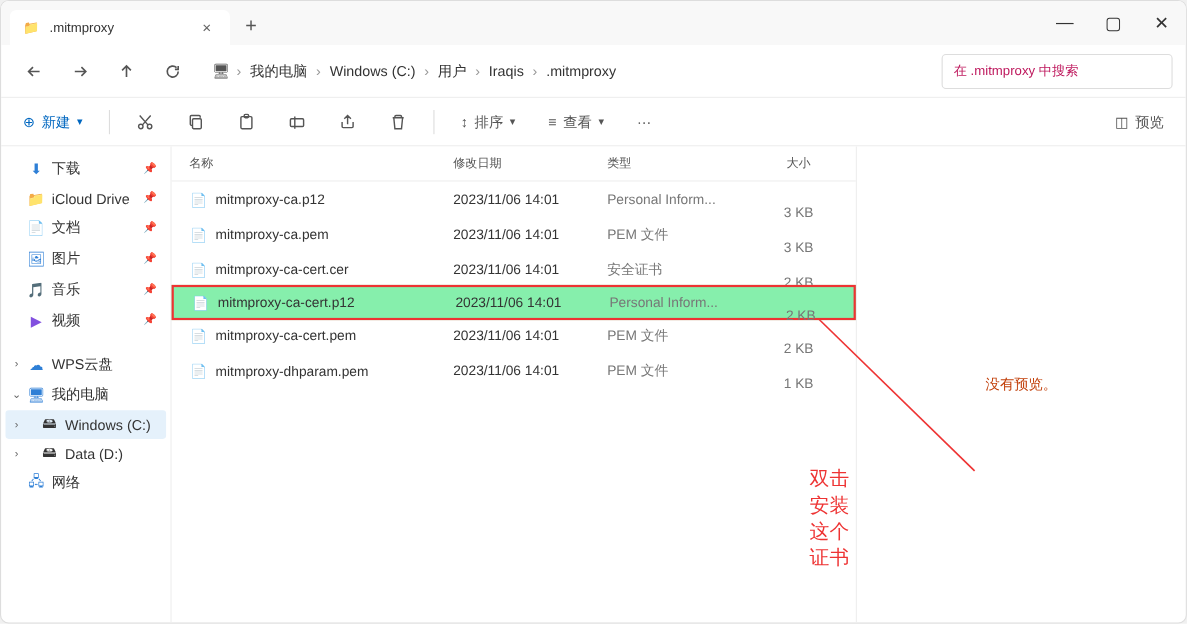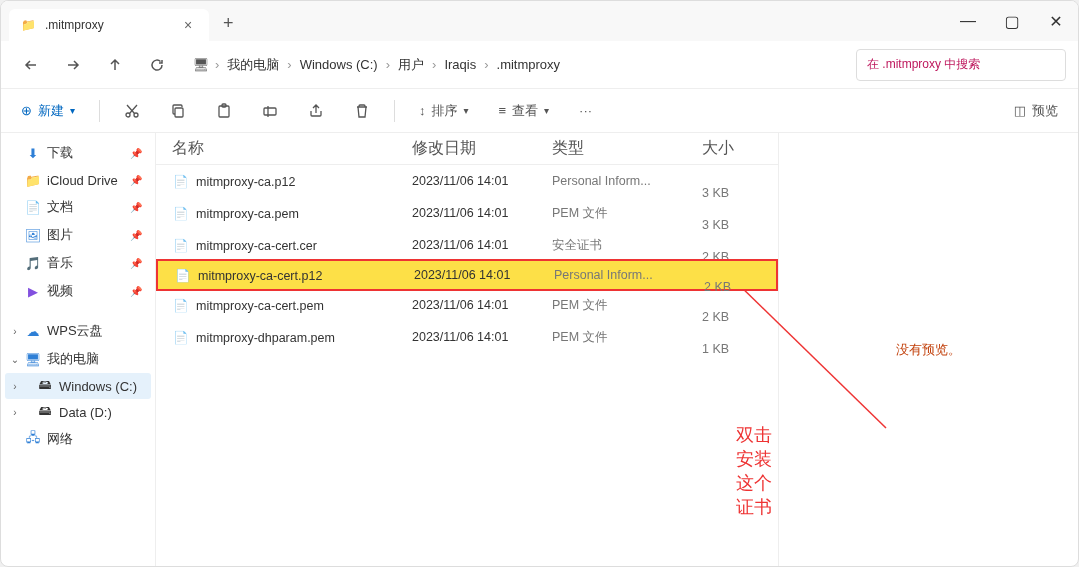--- a/index.html
+++ b/index.html
@@ -40,7 +40,7 @@
     
     .main { flex: 1; display: flex; }
     .filelist { flex: 1; position: relative; }
-    .col-headers { display: flex; height: 32px; align-items: center; border-bottom: 1px solid #eee; font-size: 16px; color: #555; padding: 0 10px; }
+    .col-headers { display: flex; height: 32px; align-items: center; border-bottom: 1px solid #eee; font-size: 11px; color: #555; padding: 0 10px; }
     .col { padding: 0 6px; }
     .c-name { width: 240px; }
     .c-date { width: 140px; }

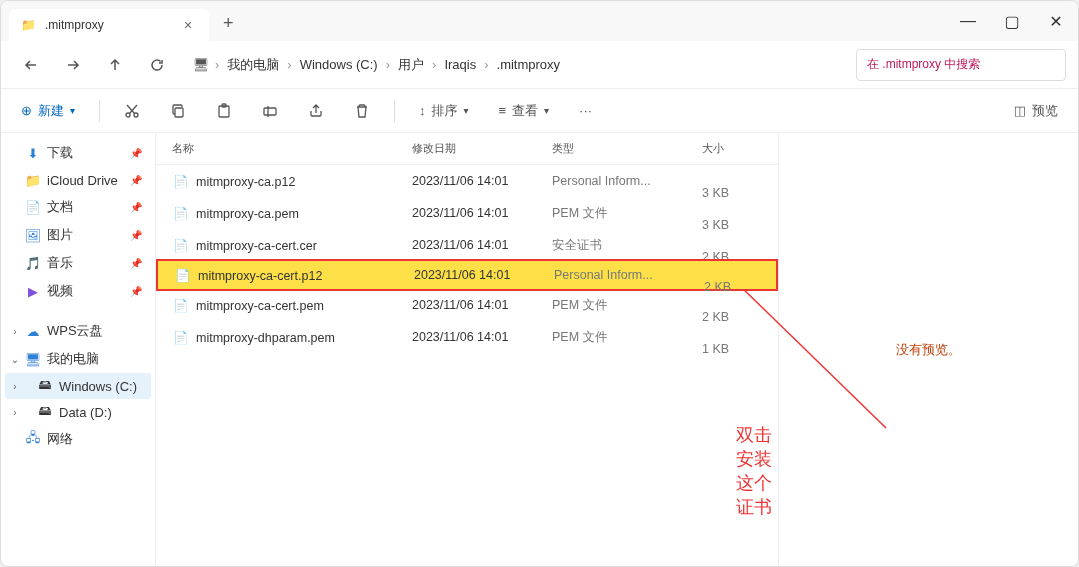--- a/index.html
+++ b/index.html
@@ -45,7 +45,7 @@
     .c-name { width: 240px; }
     .c-date { width: 140px; }
     .c-type { width: 150px; }
-    .c-size { width: 60px; text-align: left; }
+    .c-size { width: 60px; text-align: center; }
     .row { display: flex; align-items: center; height: 32px; padding: 0 10px; font-size: 12.5px; color: #333; cursor: pointer; }
     .row.selected { background: #fde047; border: 2px solid #e33; margin: -2px 0; position: relative; z-index: 1; }
     .file-icon { width: 18px; height: 18px; margin-right: 6px; display: inline-flex; align-items: center; justify-content: center; }

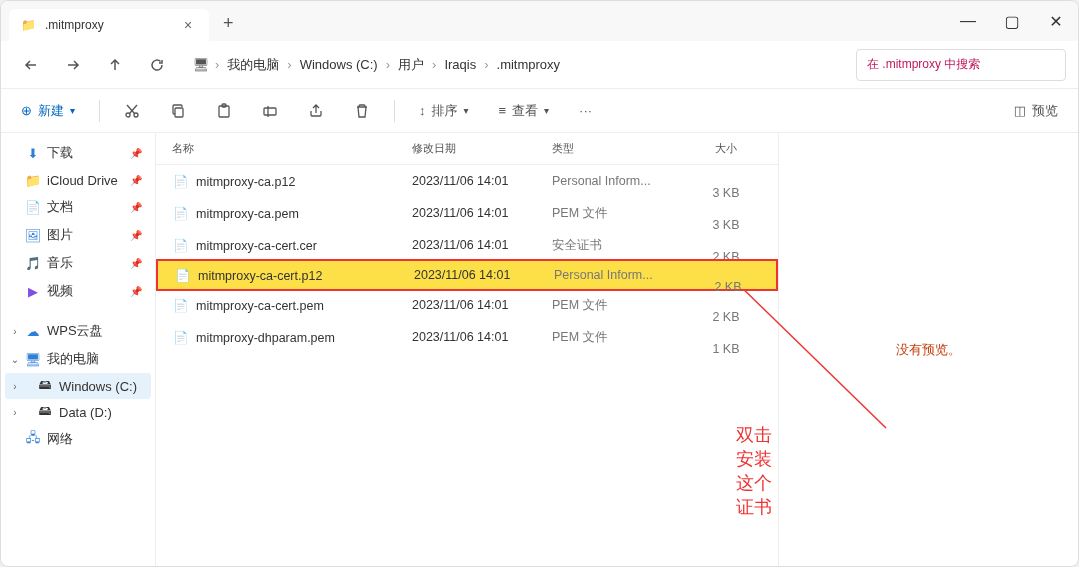--- a/index.html
+++ b/index.html
@@ -47,7 +47,7 @@
     .c-type { width: 150px; }
     .c-size { width: 60px; text-align: center; }
     .row { display: flex; align-items: center; height: 32px; padding: 0 10px; font-size: 12.5px; color: #333; cursor: pointer; }
-    .row.selected { background: #fde047; border: 2px solid #e33; margin: -2px 0; position: relative; z-index: 1; }
+    .row.selected { background: #86efac; border: 2px solid #e33; margin: -2px 0; position: relative; z-index: 1; }
     .file-icon { width: 18px; height: 18px; margin-right: 6px; display: inline-flex; align-items: center; justify-content: center; }
     .row .c-type { color: #777; }
     .row .c-size { color: #777; margin-top: 24px; }

